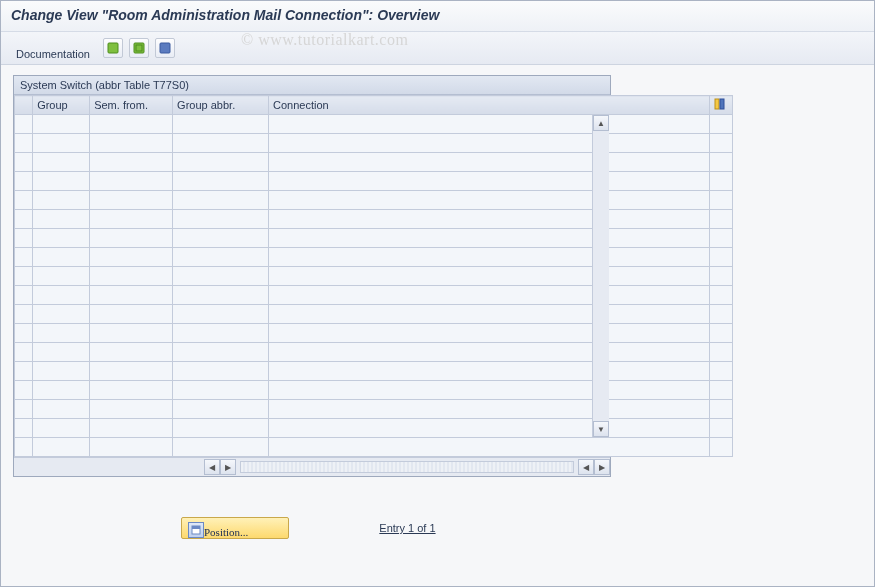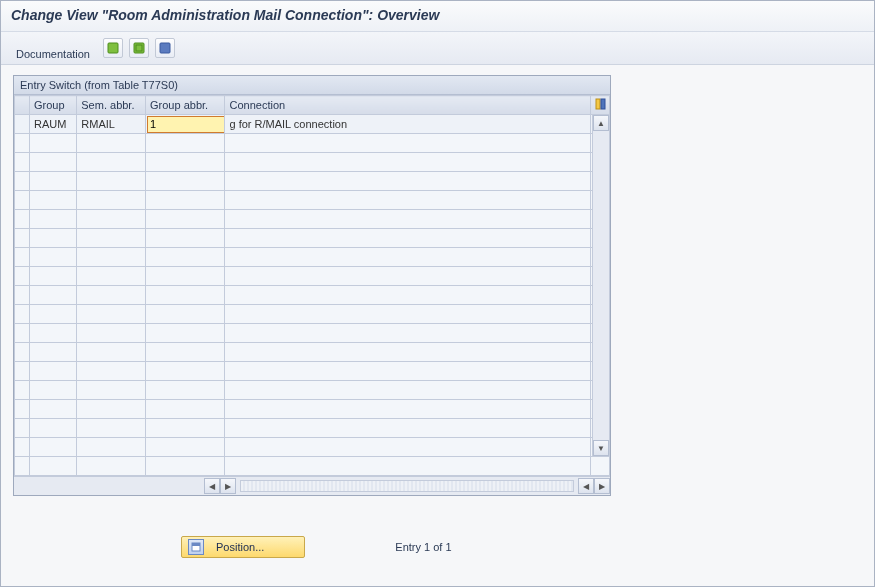--- a/index.html
+++ b/index.html
@@ -259,6 +259,7 @@
     </span>
   </div>
 
+  <div class="watermark">© www.tutorialkart.com</div>
 
   <div class="panel">
     <div class="panel-title">Entry Switch (from Table T77S0)</div>

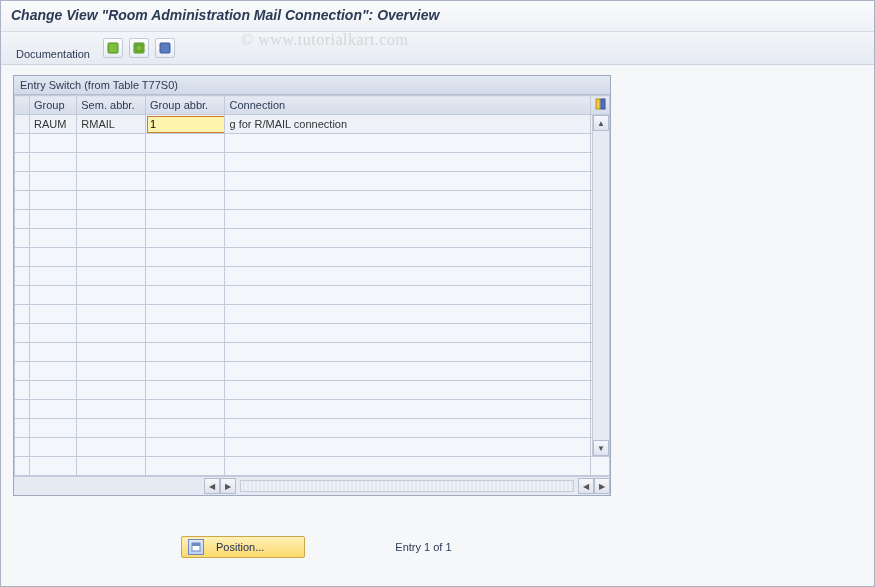--- a/index.html
+++ b/index.html
@@ -262,7 +262,7 @@
   <div class="watermark">© www.tutorialkart.com</div>
 
   <div class="panel">
-    <div class="panel-title">Entry Switch (from Table T77S0)</div>
+    <div class="panel-title">System Switch (abbr Table T77S0)</div>
 
     <div class="grid-wrap">
       <table class="grid">

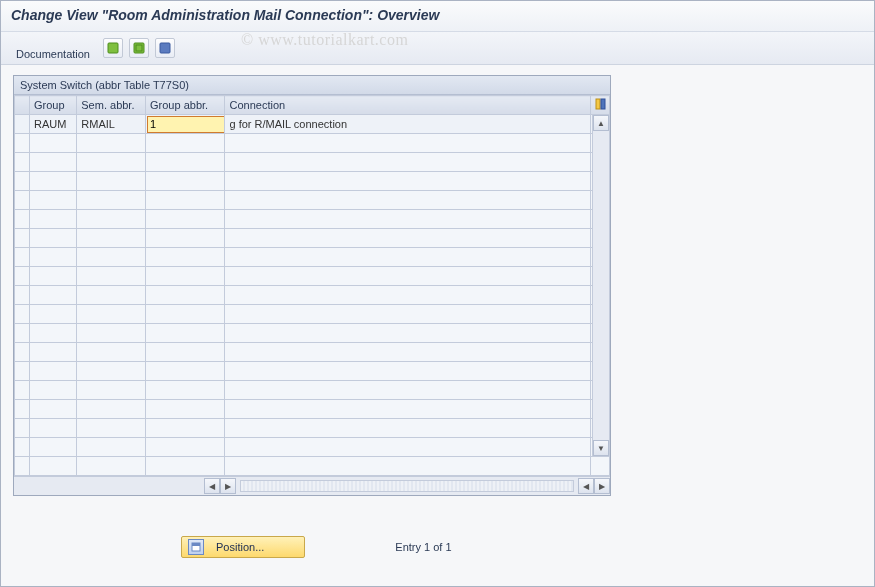--- a/index.html
+++ b/index.html
@@ -96,7 +96,7 @@
   table.grid {
     border-collapse: collapse;
     table-layout: fixed;
-    width: 596px;
+    width: 719px;
     background: #fdfdfe;
   }
   table.grid th, table.grid td {

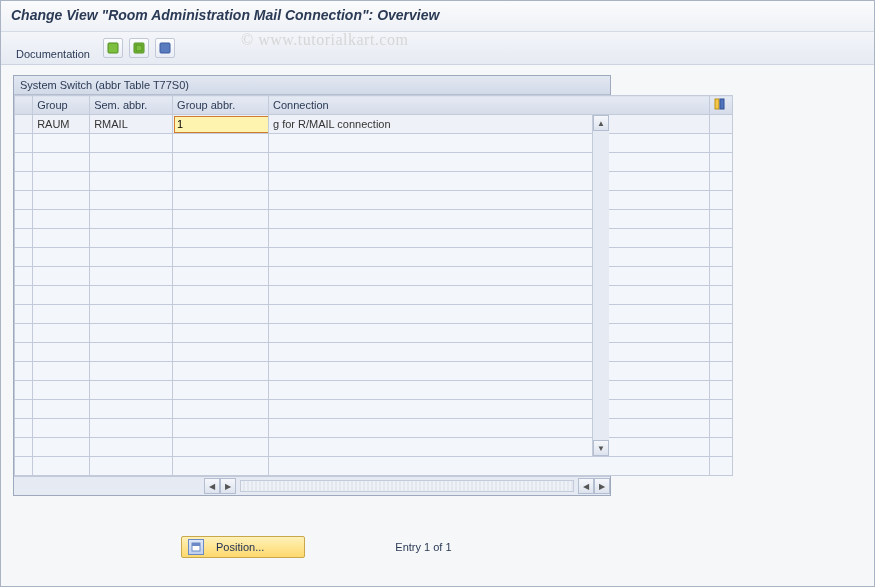--- a/index.html
+++ b/index.html
@@ -278,7 +278,7 @@
           <tr>
             <th class="col-rowsel"></th>
             <th>Group</th>
-            <th>Sem. abbr.</th>
+            <th>Sem. from.</th>
             <th>Group abbr.</th>
             <th>Connection</th>
             <th class="col-cfg">

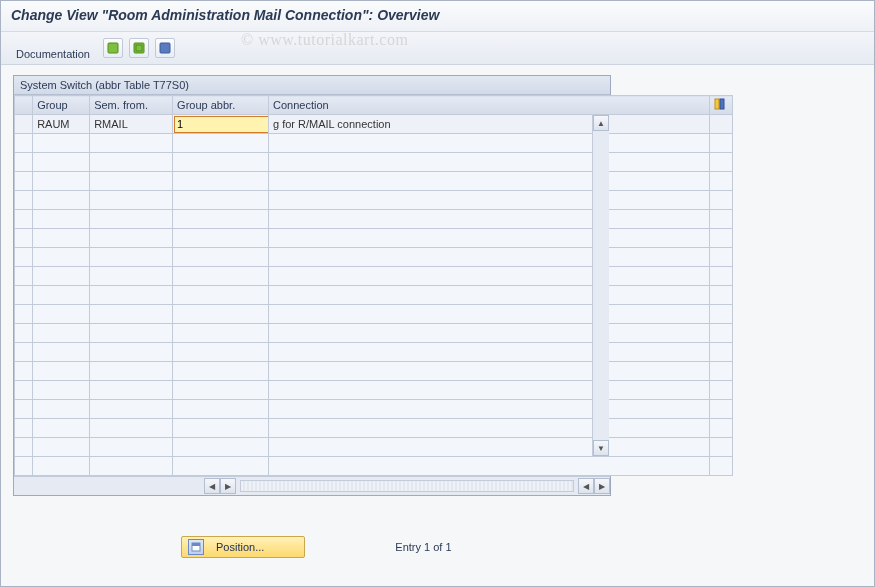--- a/index.html
+++ b/index.html
@@ -292,19 +292,6 @@
           </tr>
         </thead>
         <tbody id="grid-body">
-          <tr class="data-row">
-            <td class="row-sel"></td>
-            <td>RAUM</td>
-            <td>RMAIL</td>
-            <td style="padding:0 1px;">
-              <div class="val-cell-active">
-                <input class="val-input" value="1" style="">
-
-              </div>
-            </td>
-            <td>g for R/MAIL connection</td>
-            <td class="row-sel"></td>
-          </tr>
 
         <tr class="empty-row">
               <td class="row-sel"></td>

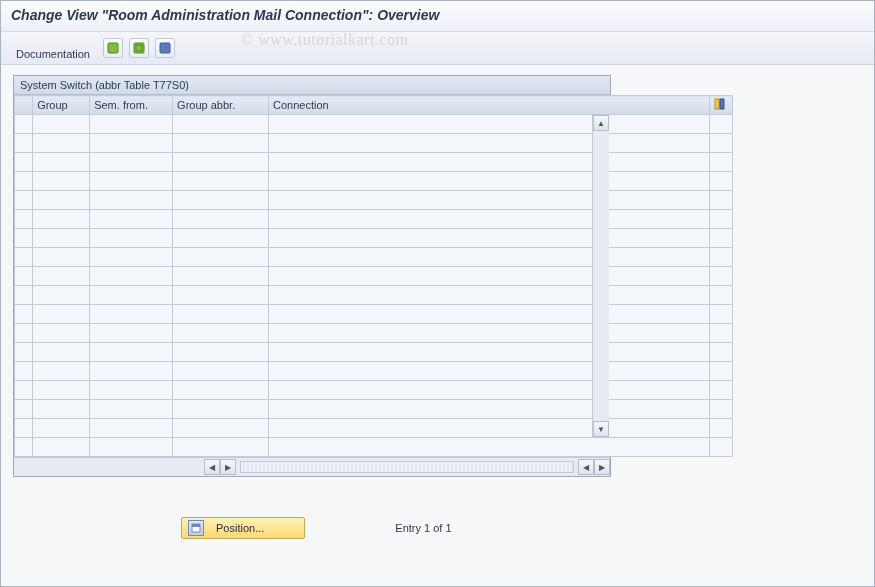--- a/index.html
+++ b/index.html
@@ -209,8 +209,8 @@
   }
   .pos-btn {
     display: inline-flex;
-    align-items: center;
-    gap: 12px;
+    align-items: flex-end;
+    gap: 0;
     height: 20px;
     padding: 0 40px 0 6px;
     border: 1px solid #c9a84b;
@@ -219,6 +219,7 @@
     font-size: 11px;
     cursor: pointer;
     border-radius: 2px;
+    font-family: Liberation Serif, serif;
   }
   .pos-btn .pos-icon {
     width: 14px; height: 14px;

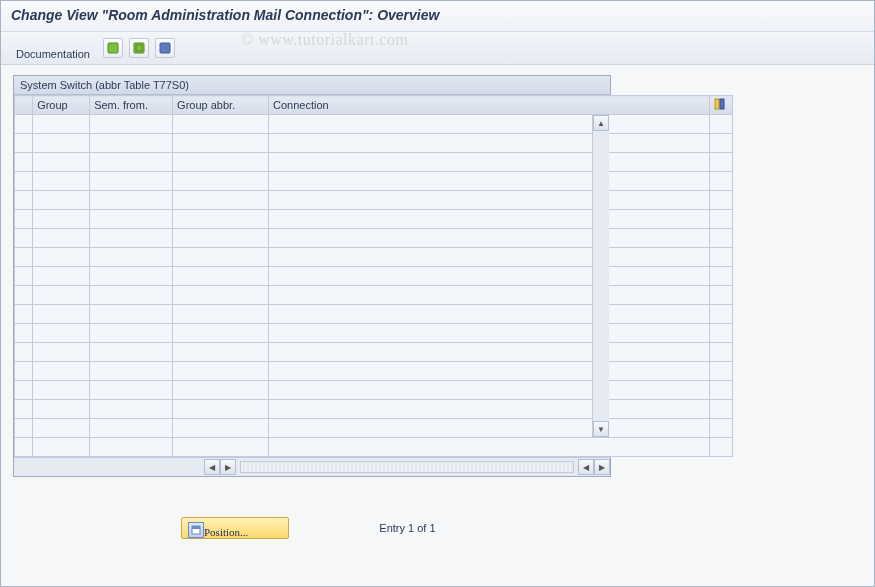--- a/index.html
+++ b/index.html
@@ -230,6 +230,7 @@
   .entry-text {
     font-size: 11px;
     color: #2b3a55;
+    text-decoration: underline;
   }
 </style>
 </head>

